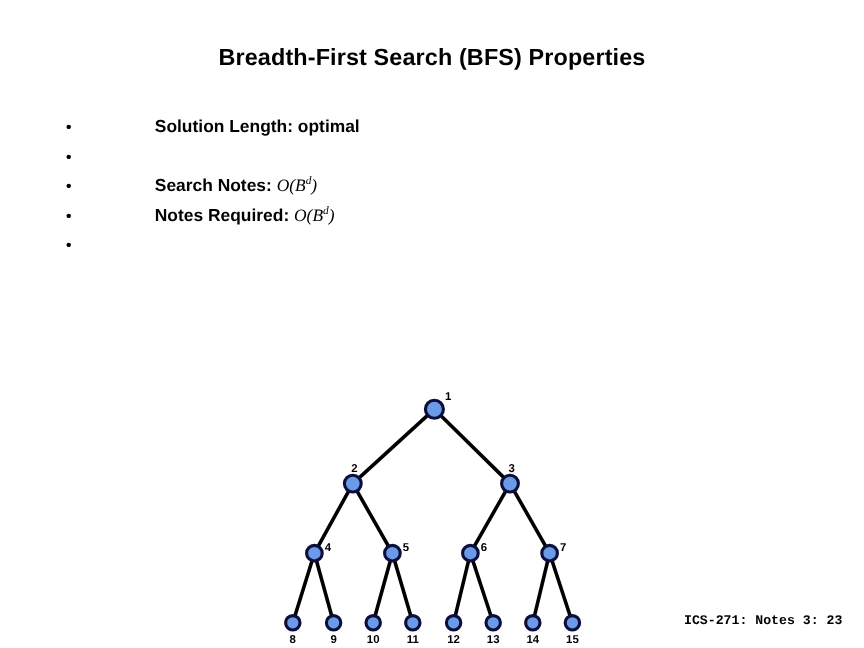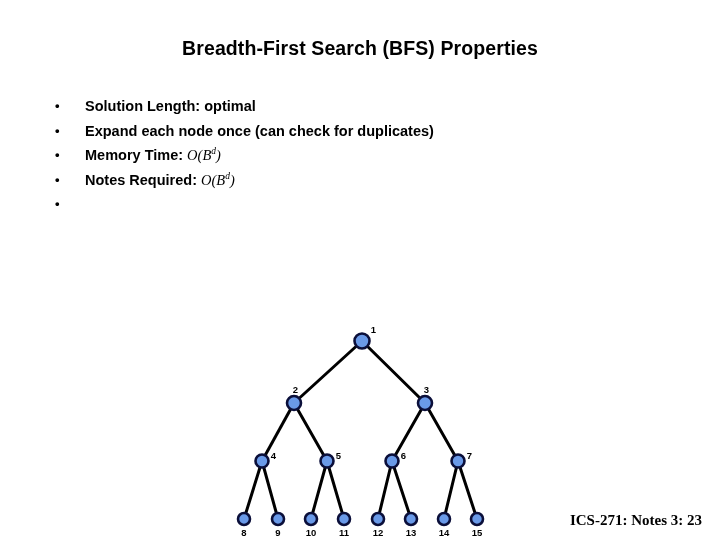--- a/index.html
+++ b/index.html
@@ -53,7 +53,7 @@
     font-size: 13px;
     line-height: 24.5px;
   }
-  .bullet-text { display: inline; }
+  .bullet-text { display: inline; margin-left: 44px; }
   .math {
     font-family: "Liberation Serif", serif;
     font-style: italic;

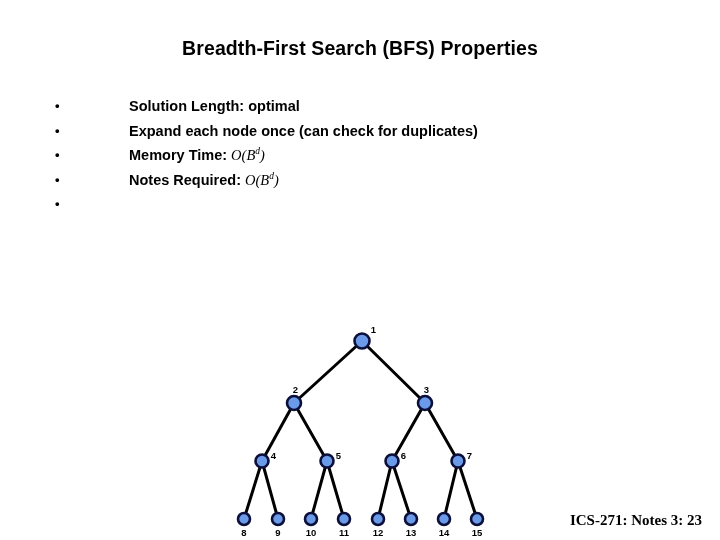--- a/index.html
+++ b/index.html
@@ -114,7 +114,7 @@
 
 <div id="bullet-list">
     <div class="bullet-row"><span class="bullet-marker">•</span><span class="bullet-text">Solution Length: optimal</span></div>
-    <div class="bullet-row"><span class="bullet-marker">•</span><span class="bullet-text">Expand each node once (can check for duplicates)</span></div>
+    <div class="bullet-row"><span class="bullet-marker">•</span></div>
     <div class="bullet-row"><span class="bullet-marker">•</span><span class="bullet-text">Memory Time: </span><span class="math"><span>O(</span><span class="mathvar">B</span><sup>d</sup><span>)</span></span></div>
     <div class="bullet-row"><span class="bullet-marker">•</span><span class="bullet-text">Notes Required: </span><span class="math"><span>O(</span><span class="mathvar">B</span><sup>d</sup><span>)</span></span></div>
     <div class="bullet-row"><span class="bullet-marker">•</span></div>

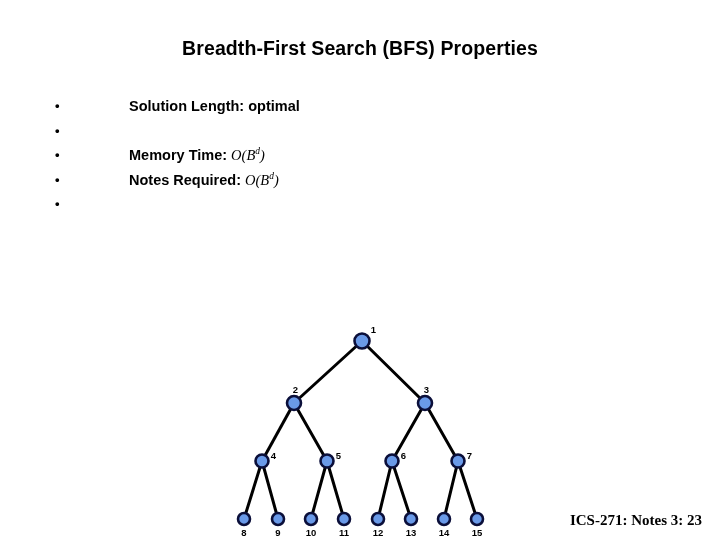--- a/index.html
+++ b/index.html
@@ -115,7 +115,7 @@
 <div id="bullet-list">
     <div class="bullet-row"><span class="bullet-marker">•</span><span class="bullet-text">Solution Length: optimal</span></div>
     <div class="bullet-row"><span class="bullet-marker">•</span></div>
-    <div class="bullet-row"><span class="bullet-marker">•</span><span class="bullet-text">Memory Time: </span><span class="math"><span>O(</span><span class="mathvar">B</span><sup>d</sup><span>)</span></span></div>
+    <div class="bullet-row"><span class="bullet-marker">•</span><span class="bullet-text">Search Notes: </span><span class="math"><span>O(</span><span class="mathvar">B</span><sup>d</sup><span>)</span></span></div>
     <div class="bullet-row"><span class="bullet-marker">•</span><span class="bullet-text">Notes Required: </span><span class="math"><span>O(</span><span class="mathvar">B</span><sup>d</sup><span>)</span></span></div>
     <div class="bullet-row"><span class="bullet-marker">•</span></div>
   </div>

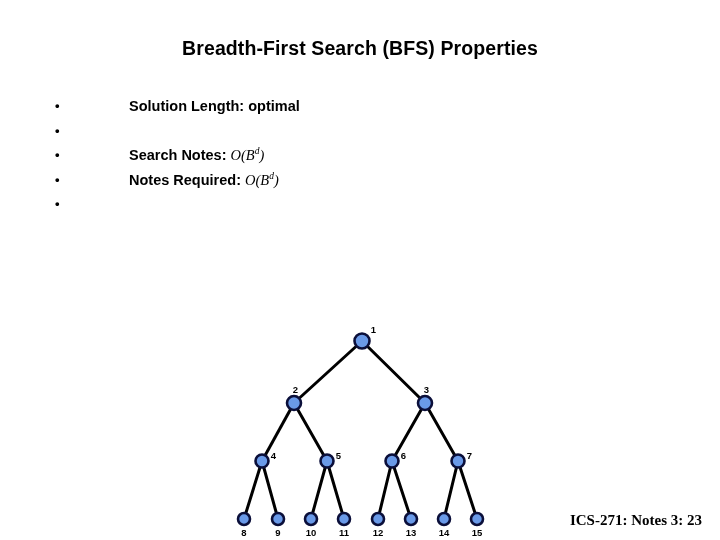--- a/index.html
+++ b/index.html
@@ -101,8 +101,8 @@
     position: absolute;
     right: 18px;
     top: 512px;
-    font-family: Liberation Serif, serif;
-    font-size: 15px;
+    font-family: Liberation Mono, monospace;
+    font-size: 11px;
     font-weight: bold;
     white-space: nowrap;
   }

